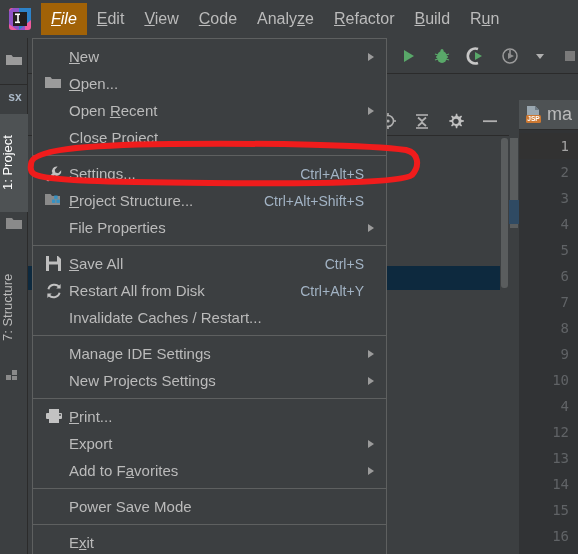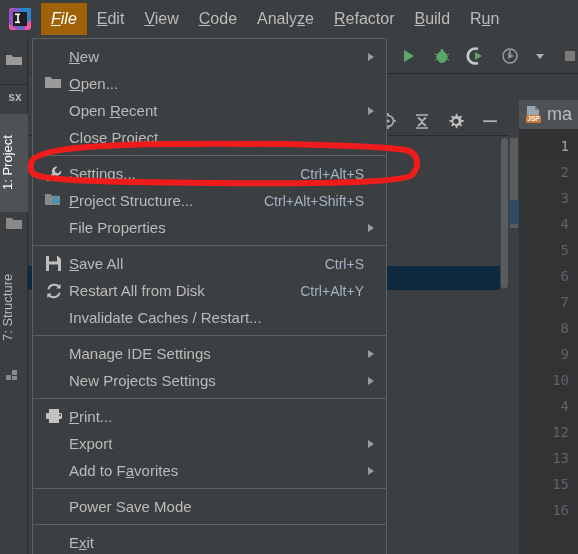--- a/index.html
+++ b/index.html
@@ -363,6 +363,7 @@
       <div class="gut-line">4</div>
       <div class="gut-line">12</div>
       <div class="gut-line">13</div>
+      <div class="gut-line">14</div>
       <div class="gut-line">15</div>
       <div class="gut-line">16</div>
     </div>

